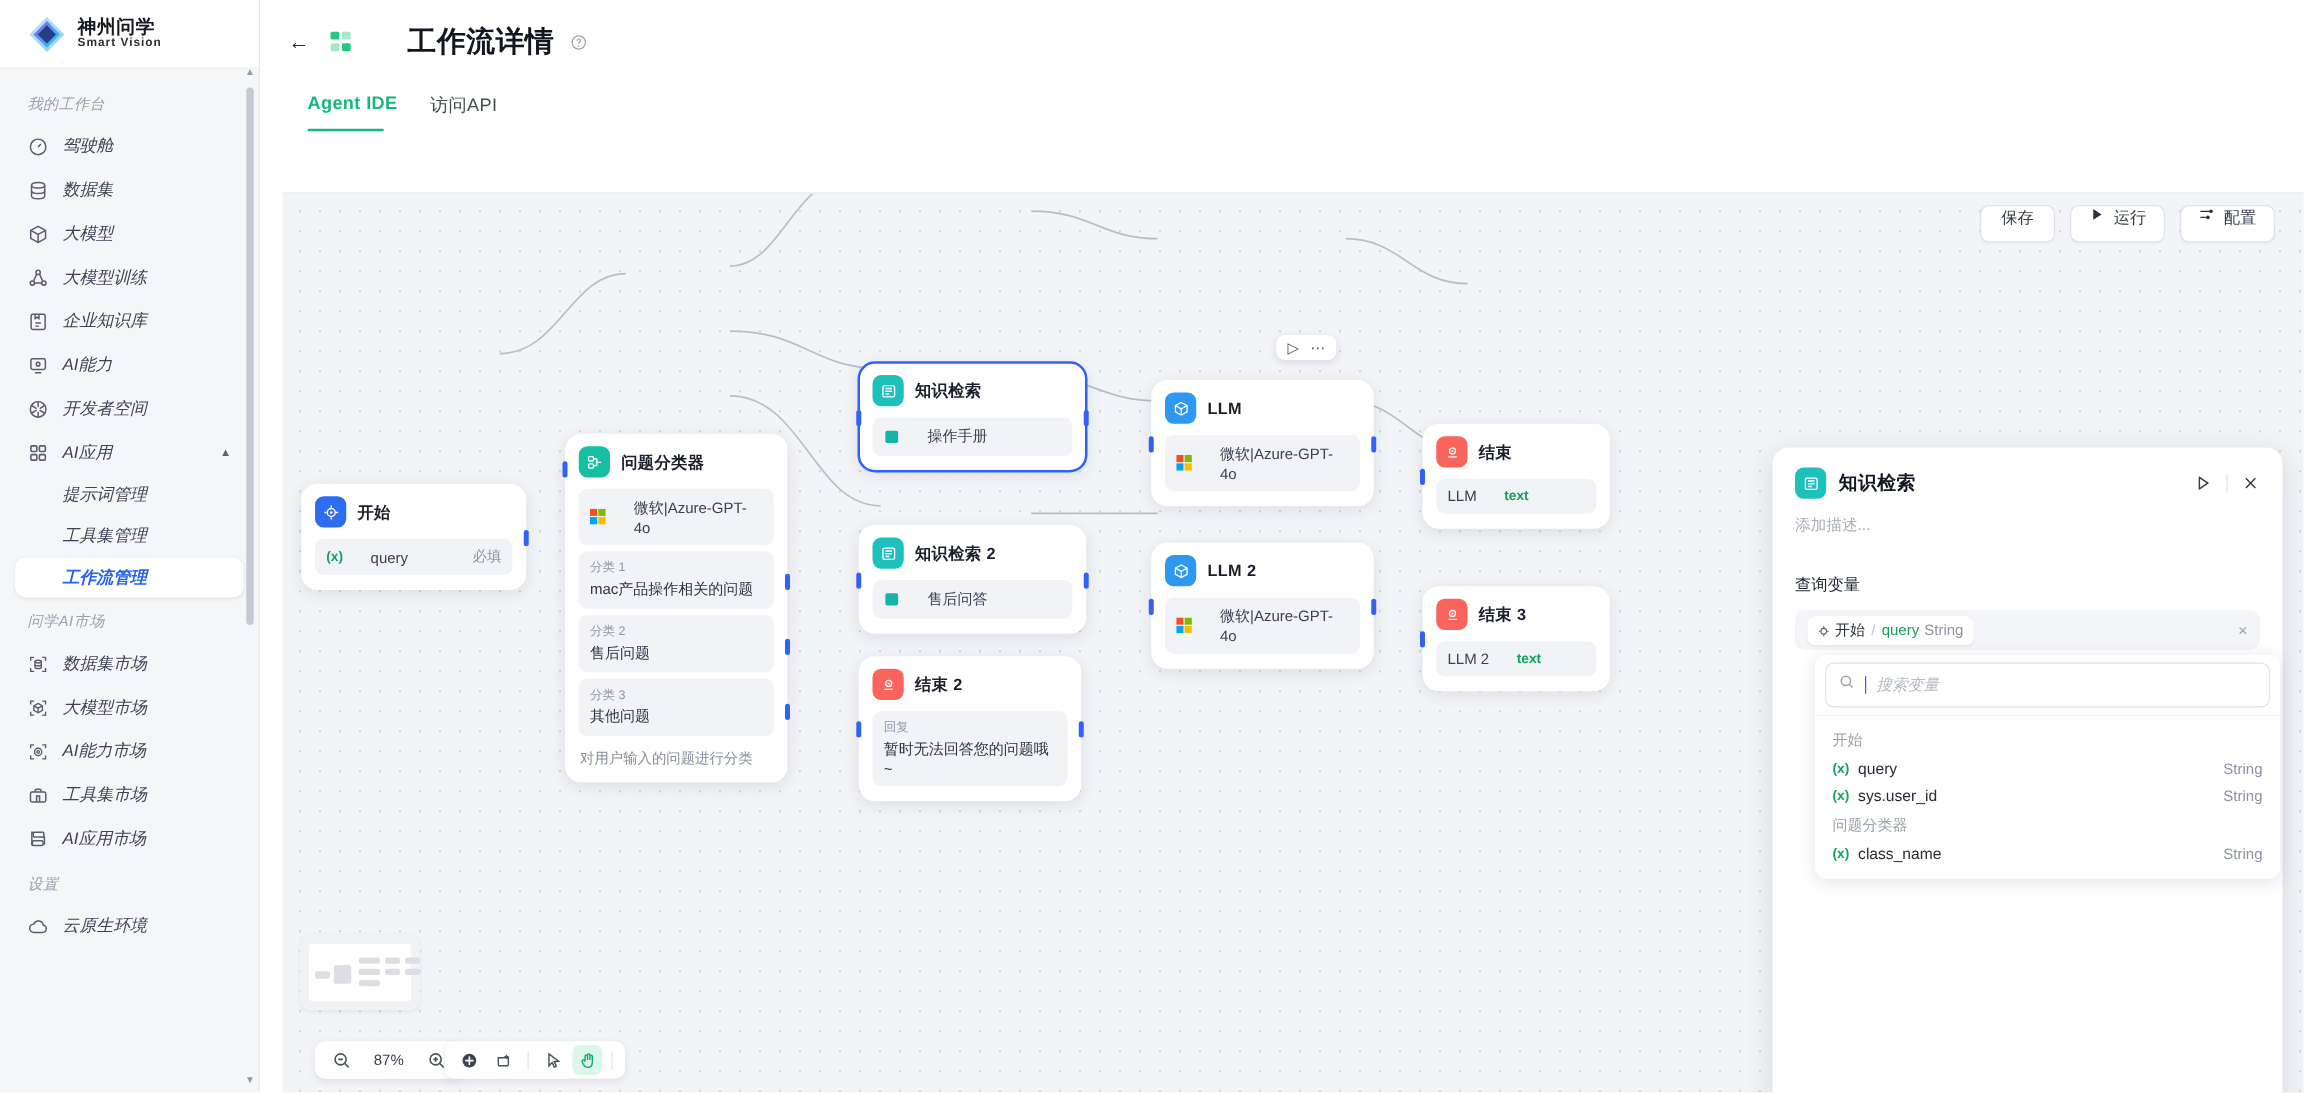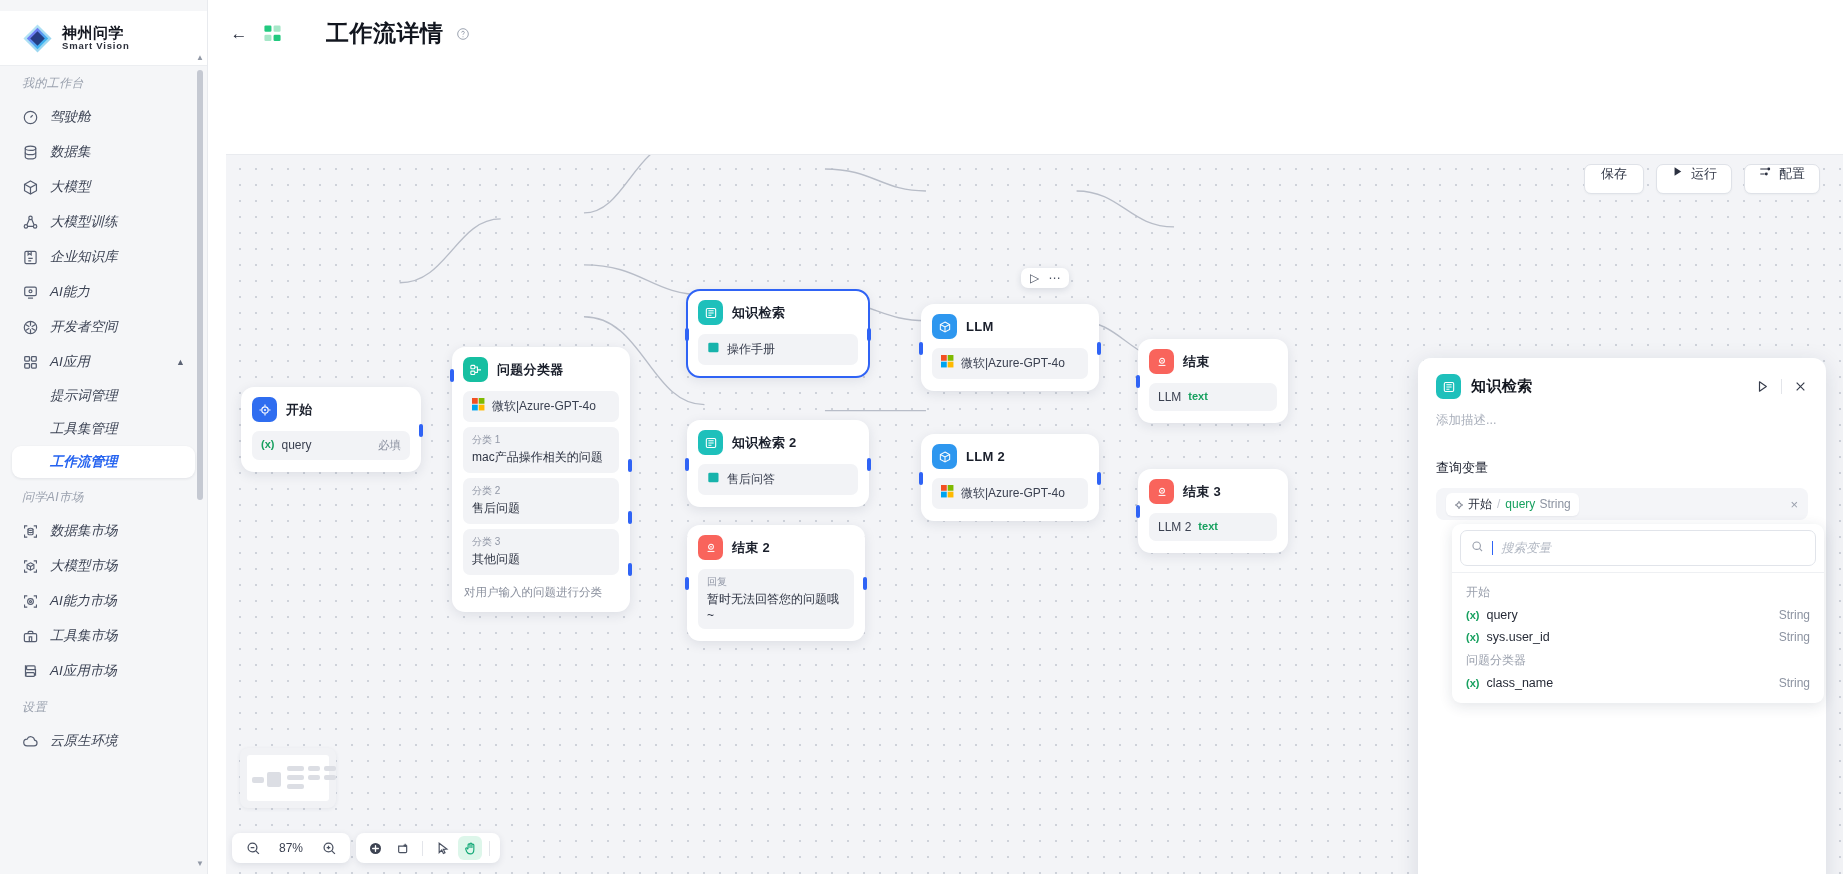--- a/index.html
+++ b/index.html
@@ -18,7 +18,7 @@
   }
   .brand {
     height: 55px; display: flex; align-items: center; gap: 9px;
-    padding-left: 22px; background: #ffffff; border-bottom: 1px solid #eceef1; margin-top: 11px;
+    padding-left: 22px; background: #ffffff; border-bottom: 1px solid #eceef1;
   }
   .brand-logo { width: 31px; height: 31px; position: relative; flex: 0 0 31px; }
   .brand-text { display: flex; flex-direction: column; line-height: 1.05; }

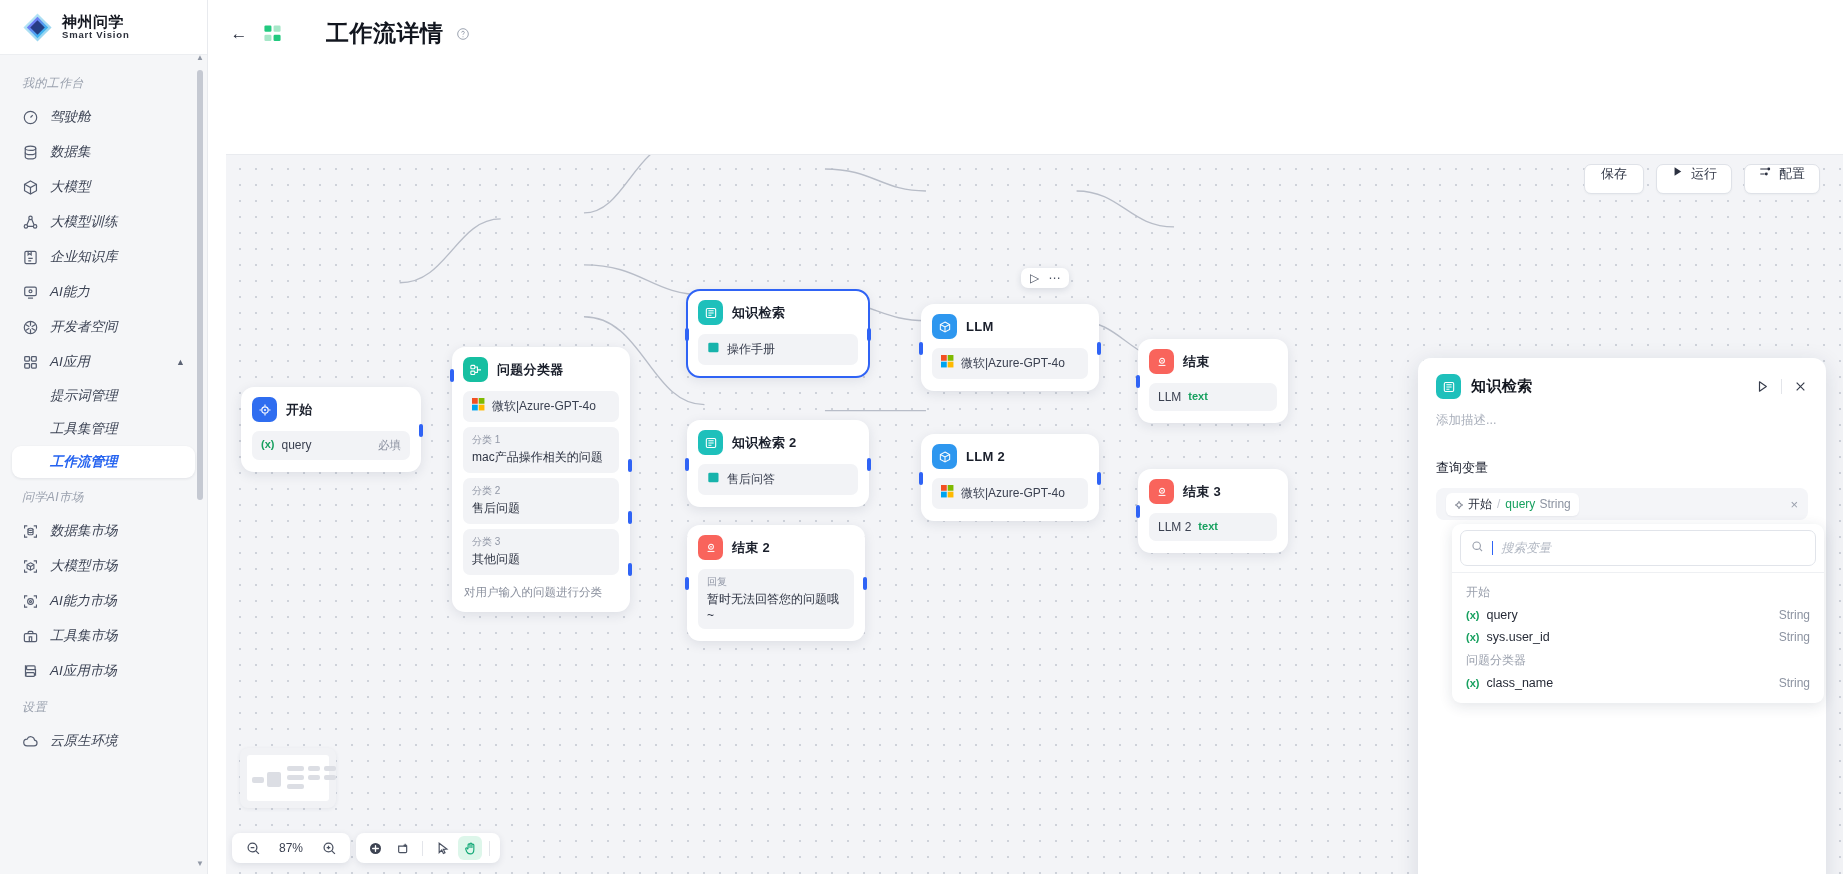--- a/index.html
+++ b/index.html
@@ -458,6 +458,10 @@
         </span>
       </div>
 
+      <div class="tabs">
+        <div class="tab active">Agent IDE</div>
+        <div class="tab">访问API</div>
+      </div>
     </div>
 
     <div class="canvas-wrap">

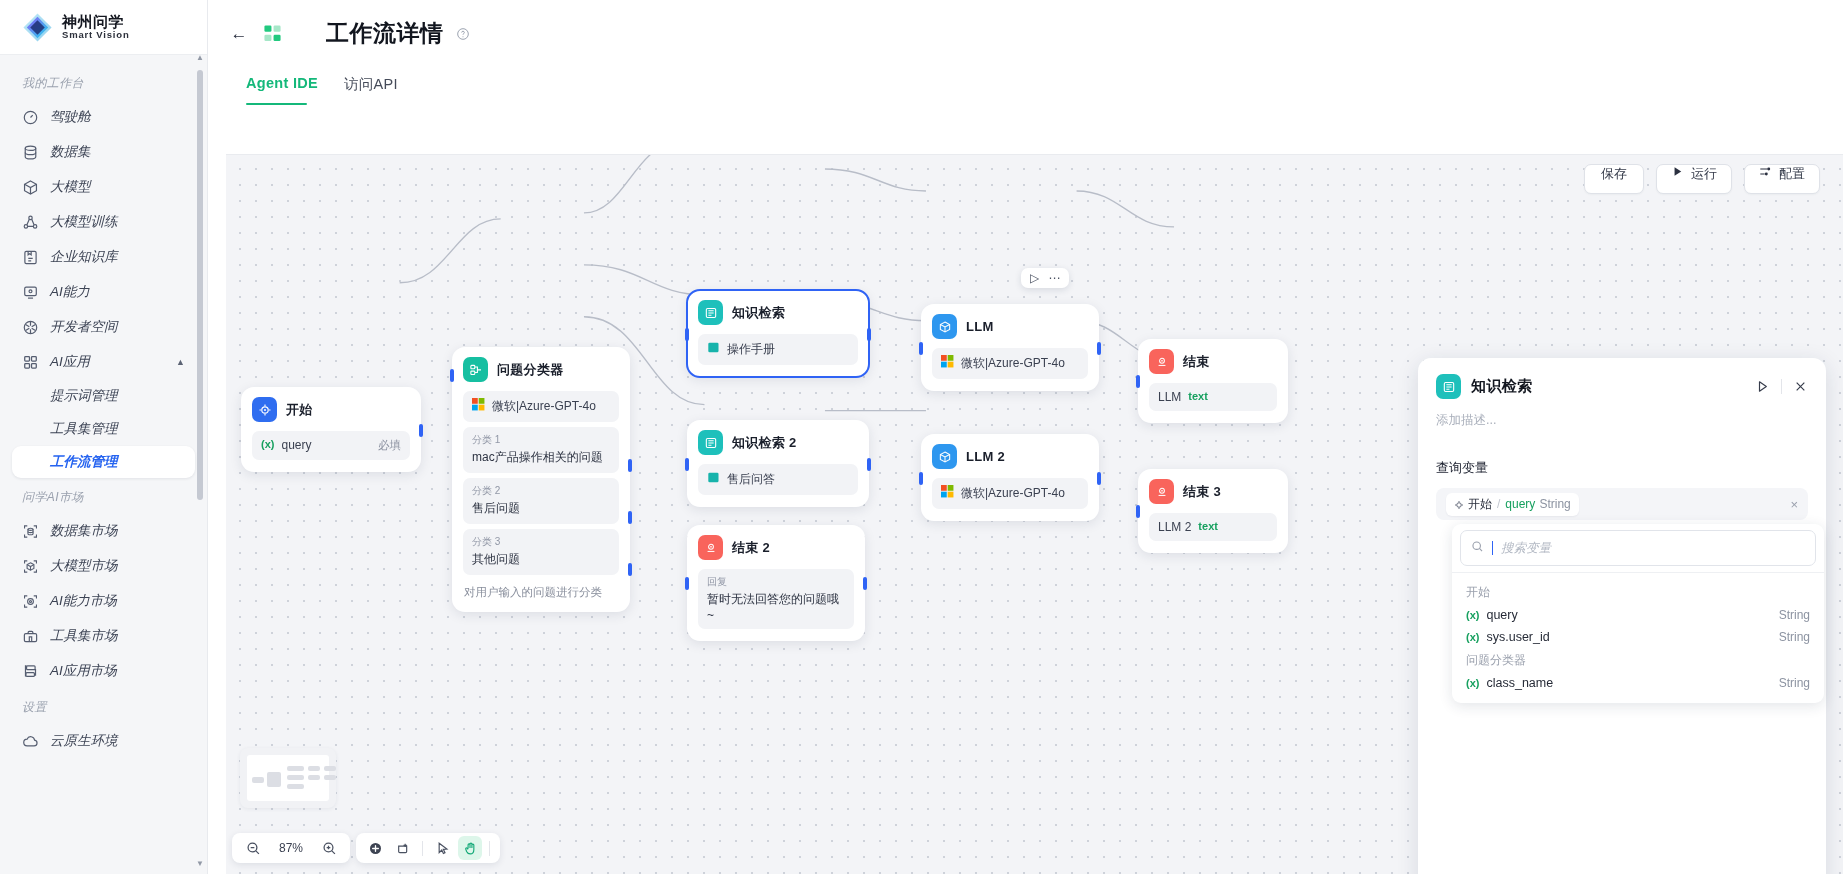--- a/index.html
+++ b/index.html
@@ -131,7 +131,7 @@
   .node-title { font-size: 13px; font-weight: 700; color: #1a1f2b; letter-spacing: .3px; }
   .node-row {
     background: #f2f3f6; border-radius: 7px; padding: 7px 9px;
-    display: flex; gap: 7px; font-size: 12px; color: #3b4151;
+    display: flex; align-items: center; gap: 22px; font-size: 12px; color: #3b4151;
     margin-top: 5px;
   }
   .node-row:first-of-type { margin-top: 0; }

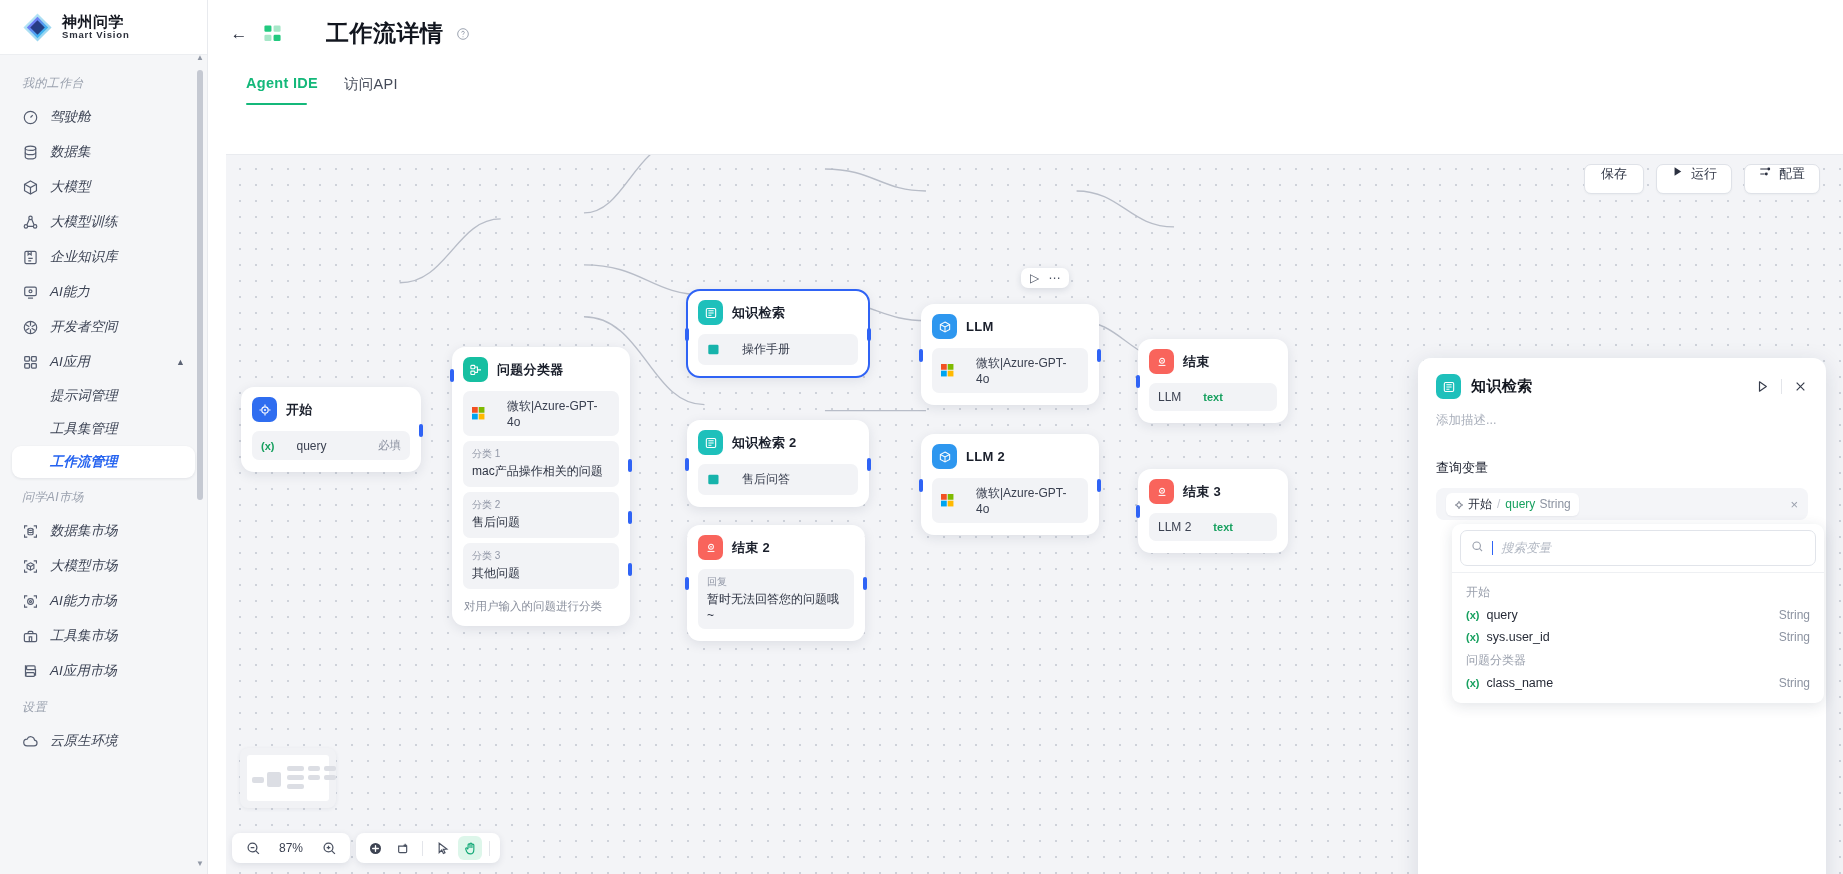--- a/index.html
+++ b/index.html
@@ -173,7 +173,7 @@
     border-radius: 8px; display: flex; align-items: center;
     box-shadow: 0 2px 7px rgba(27,38,66,.10); z-index: 25;
   }
-  .zoom-bar { left: 6px; padding: 0 9px; gap: 11px; }
+  .zoom-bar { left: 26px; padding: 0 9px; gap: 11px; }
   .zoom-bar .zlab { font-size: 12px; color: #3b4151; min-width: 30px; text-align: center; }
   .zoom-bar svg, .tool-bar svg { width: 15px; height: 15px; color: #4d5costantly; }
   .tool-bar { left: 130px; padding: 0 7px; gap: 4px; }

